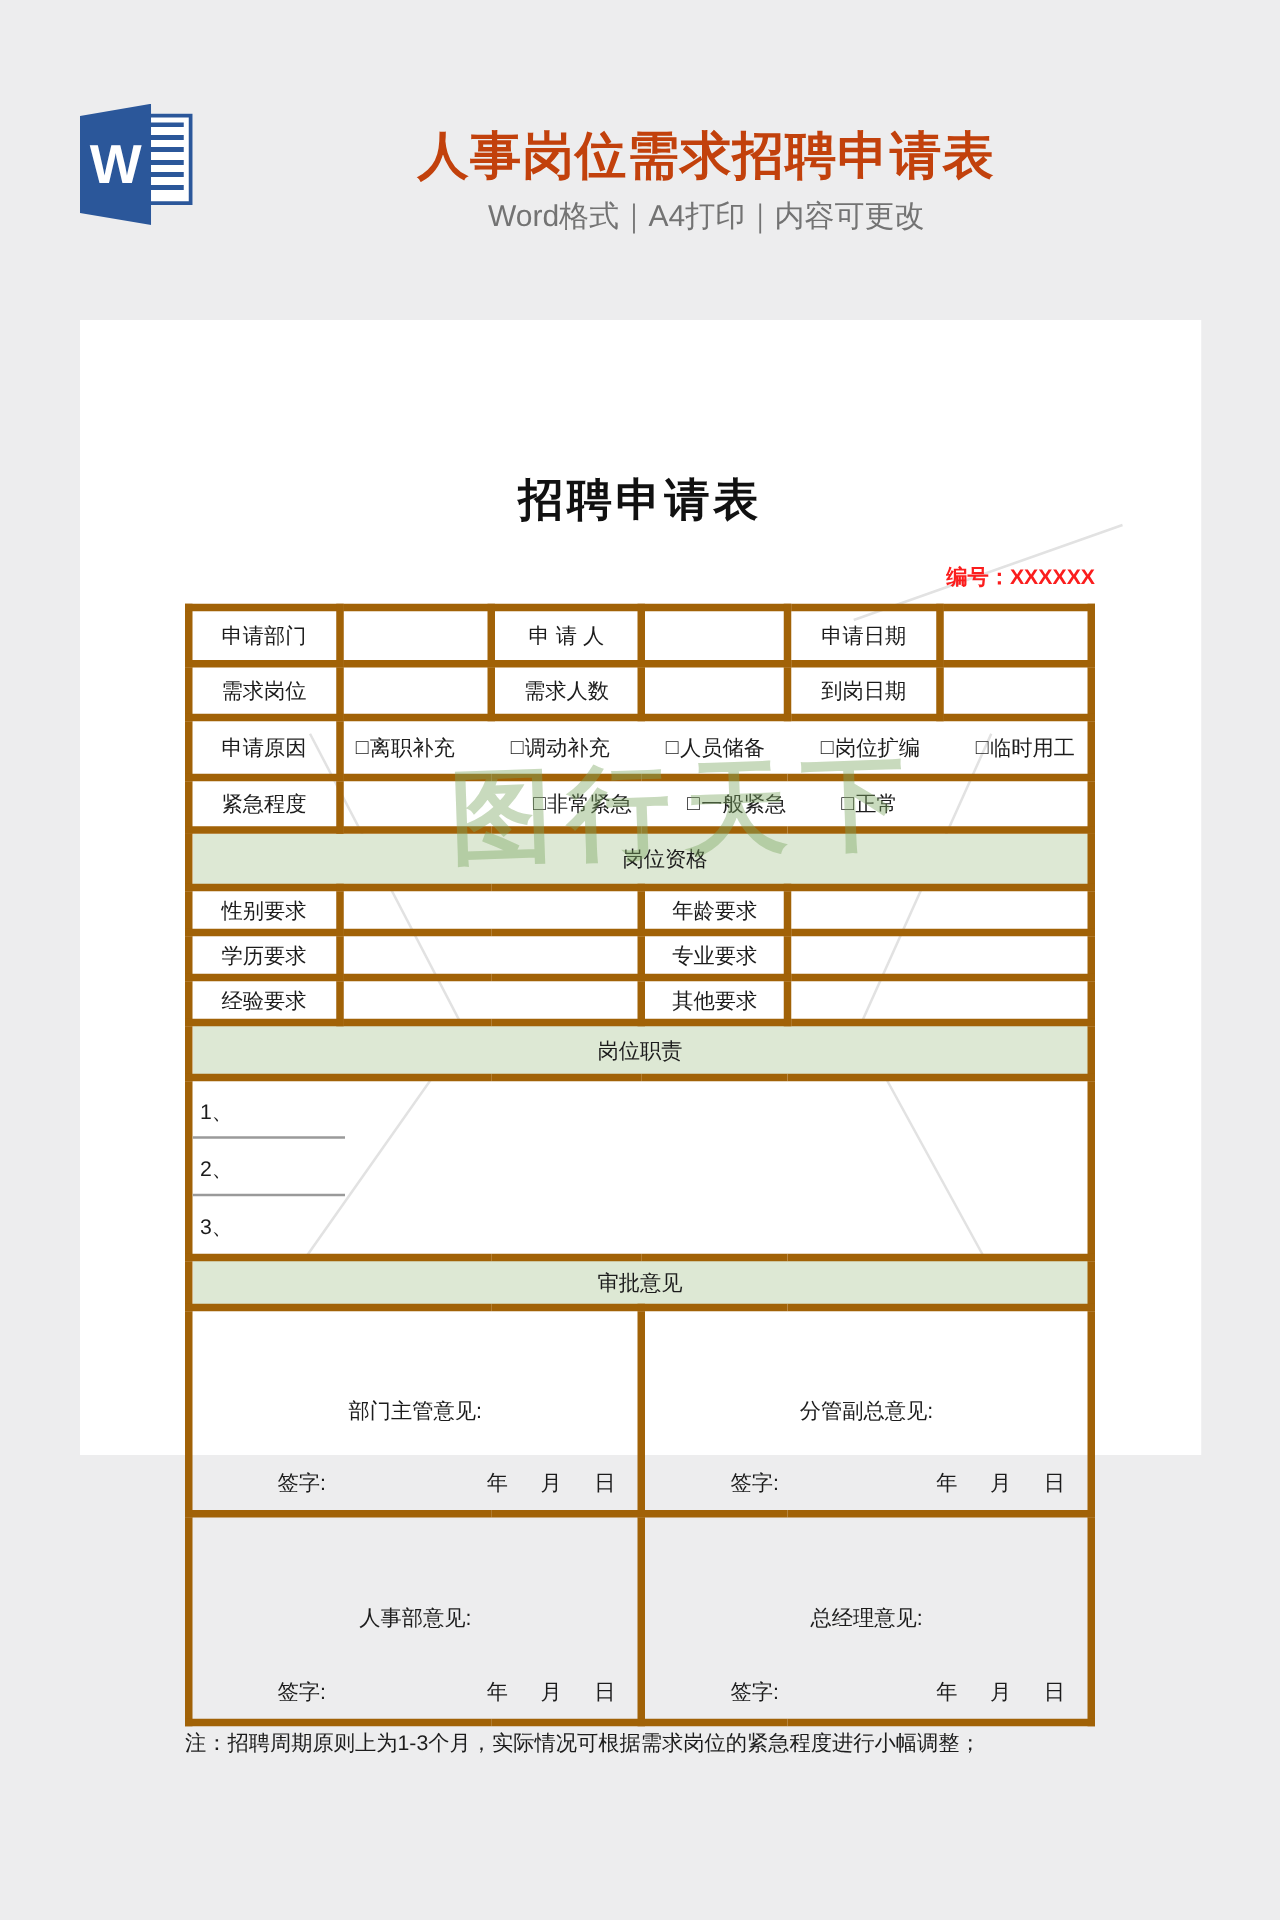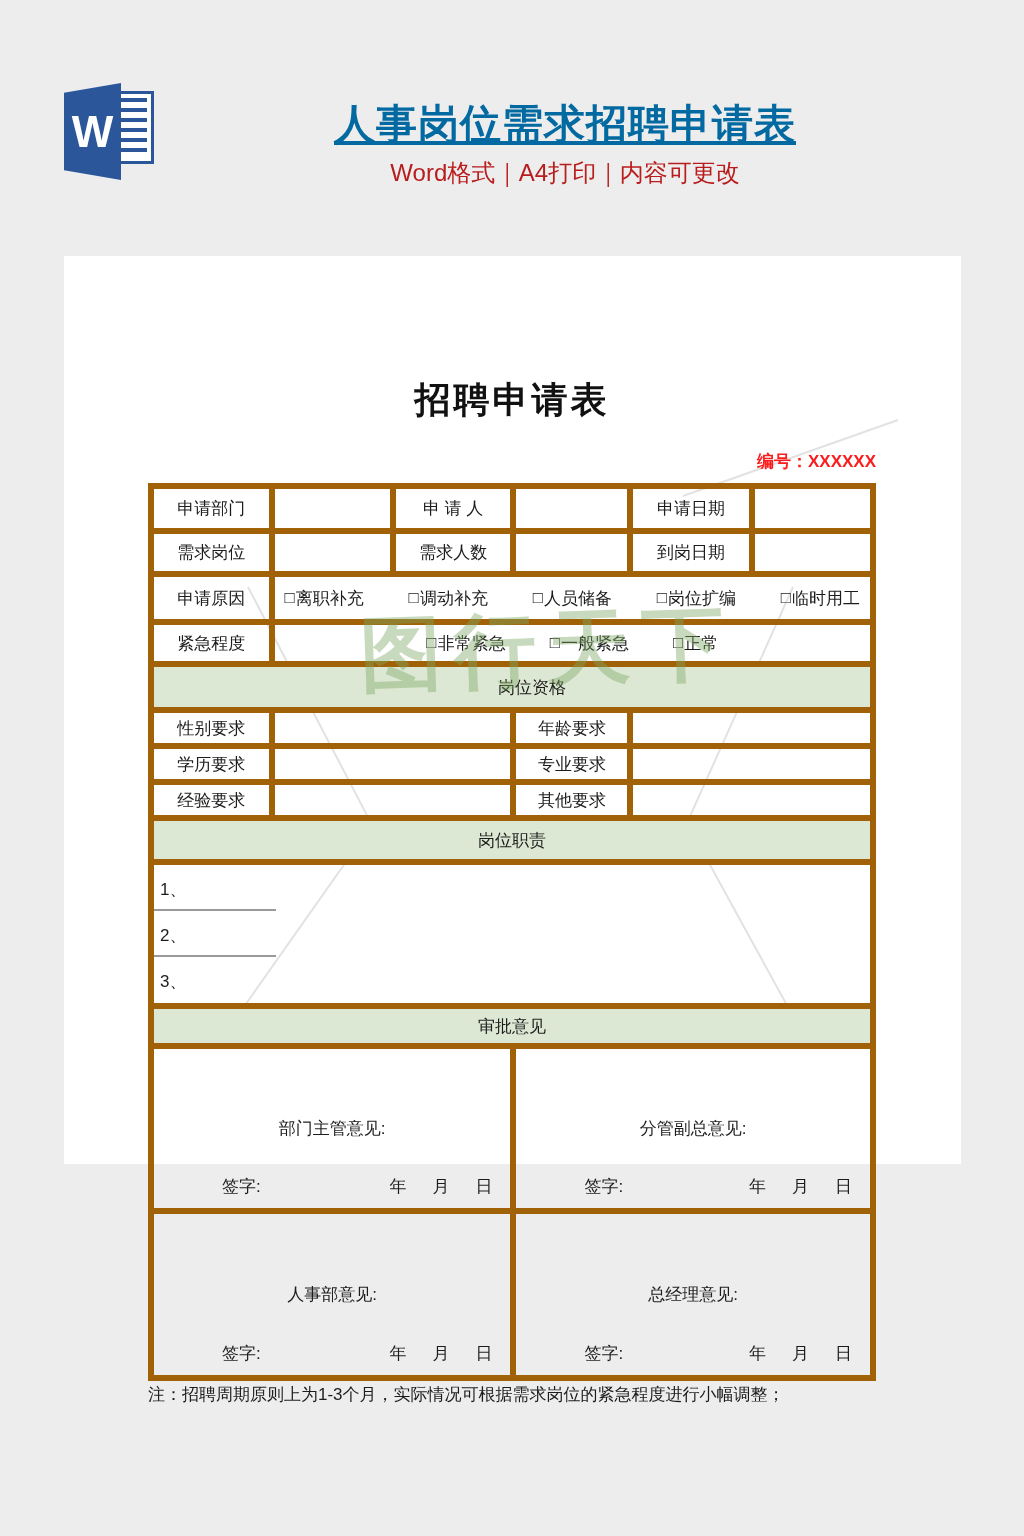--- a/index.html
+++ b/index.html
@@ -32,7 +32,7 @@
 
   .banner-title {
     position:absolute; left:165px; top:97px; width:800px; text-align:center;
-    font-size:41px; font-weight:bold; color:#0369a1; letter-spacing:1px; white-space:nowrap;text-decoration:underline;
+    font-size:41px; font-weight:bold; color:#c2410c; letter-spacing:1px; white-space:nowrap;
   }
   .banner-sub {
     position:absolute; left:165px; top:157px; width:800px; text-align:center;

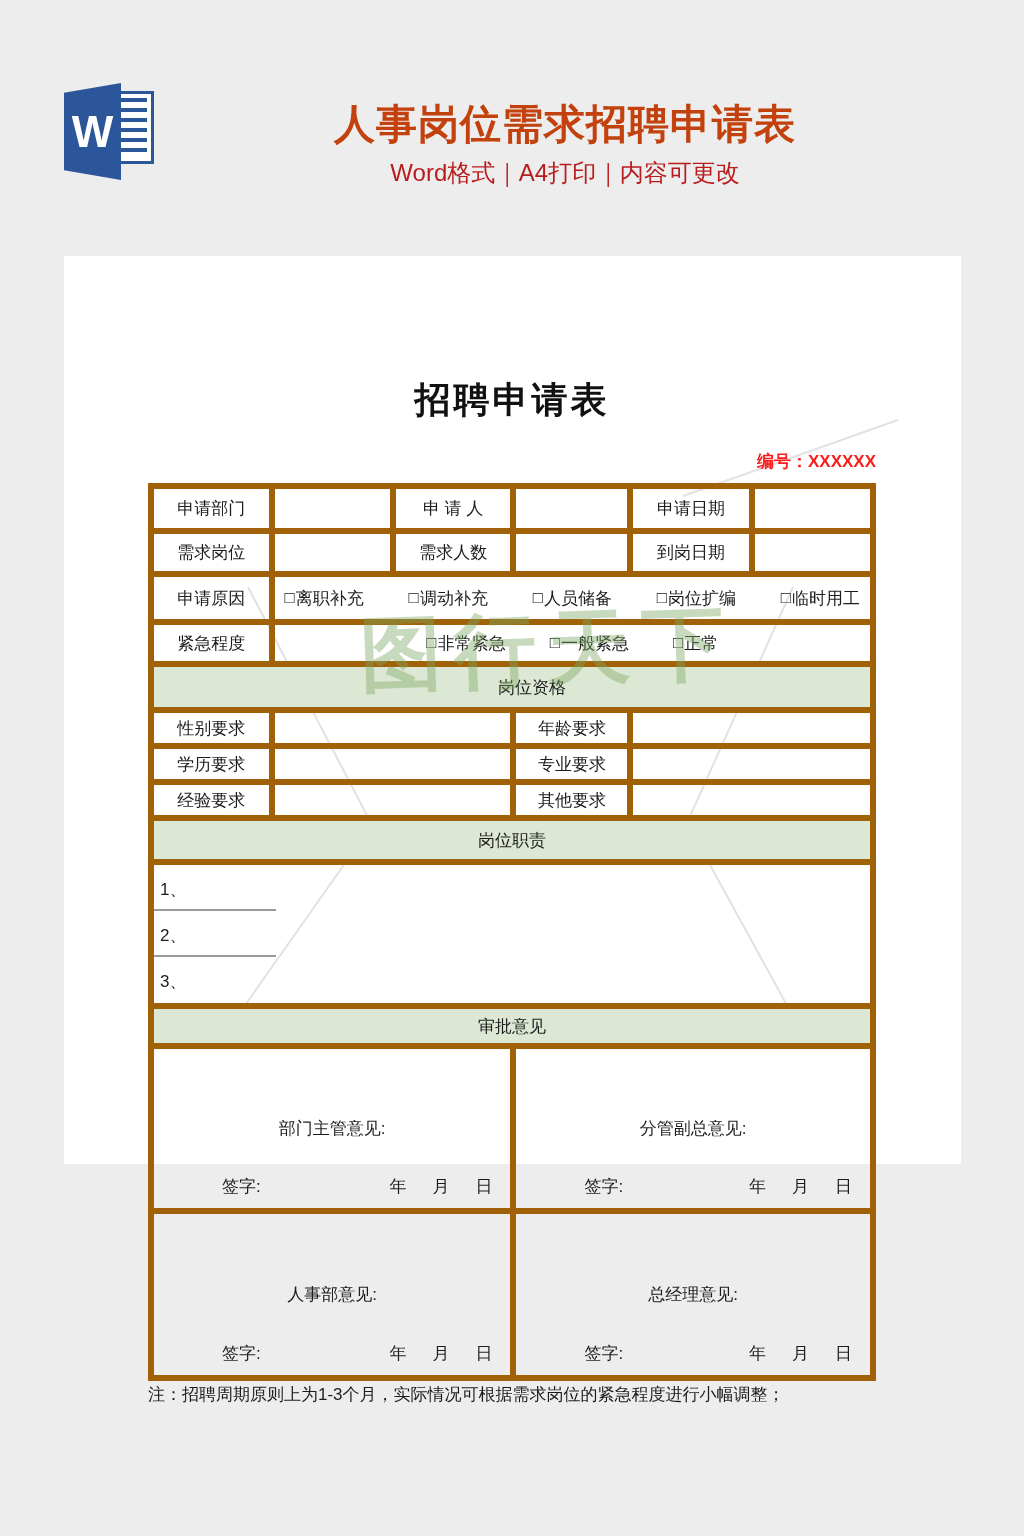--- a/index.html
+++ b/index.html
@@ -36,7 +36,7 @@
   }
   .banner-sub {
     position:absolute; left:165px; top:157px; width:800px; text-align:center;
-    font-size:24px; color:#b91c1c; white-space:nowrap;
+    font-size:24px; color:#737373; white-space:nowrap;
   }
 
   

